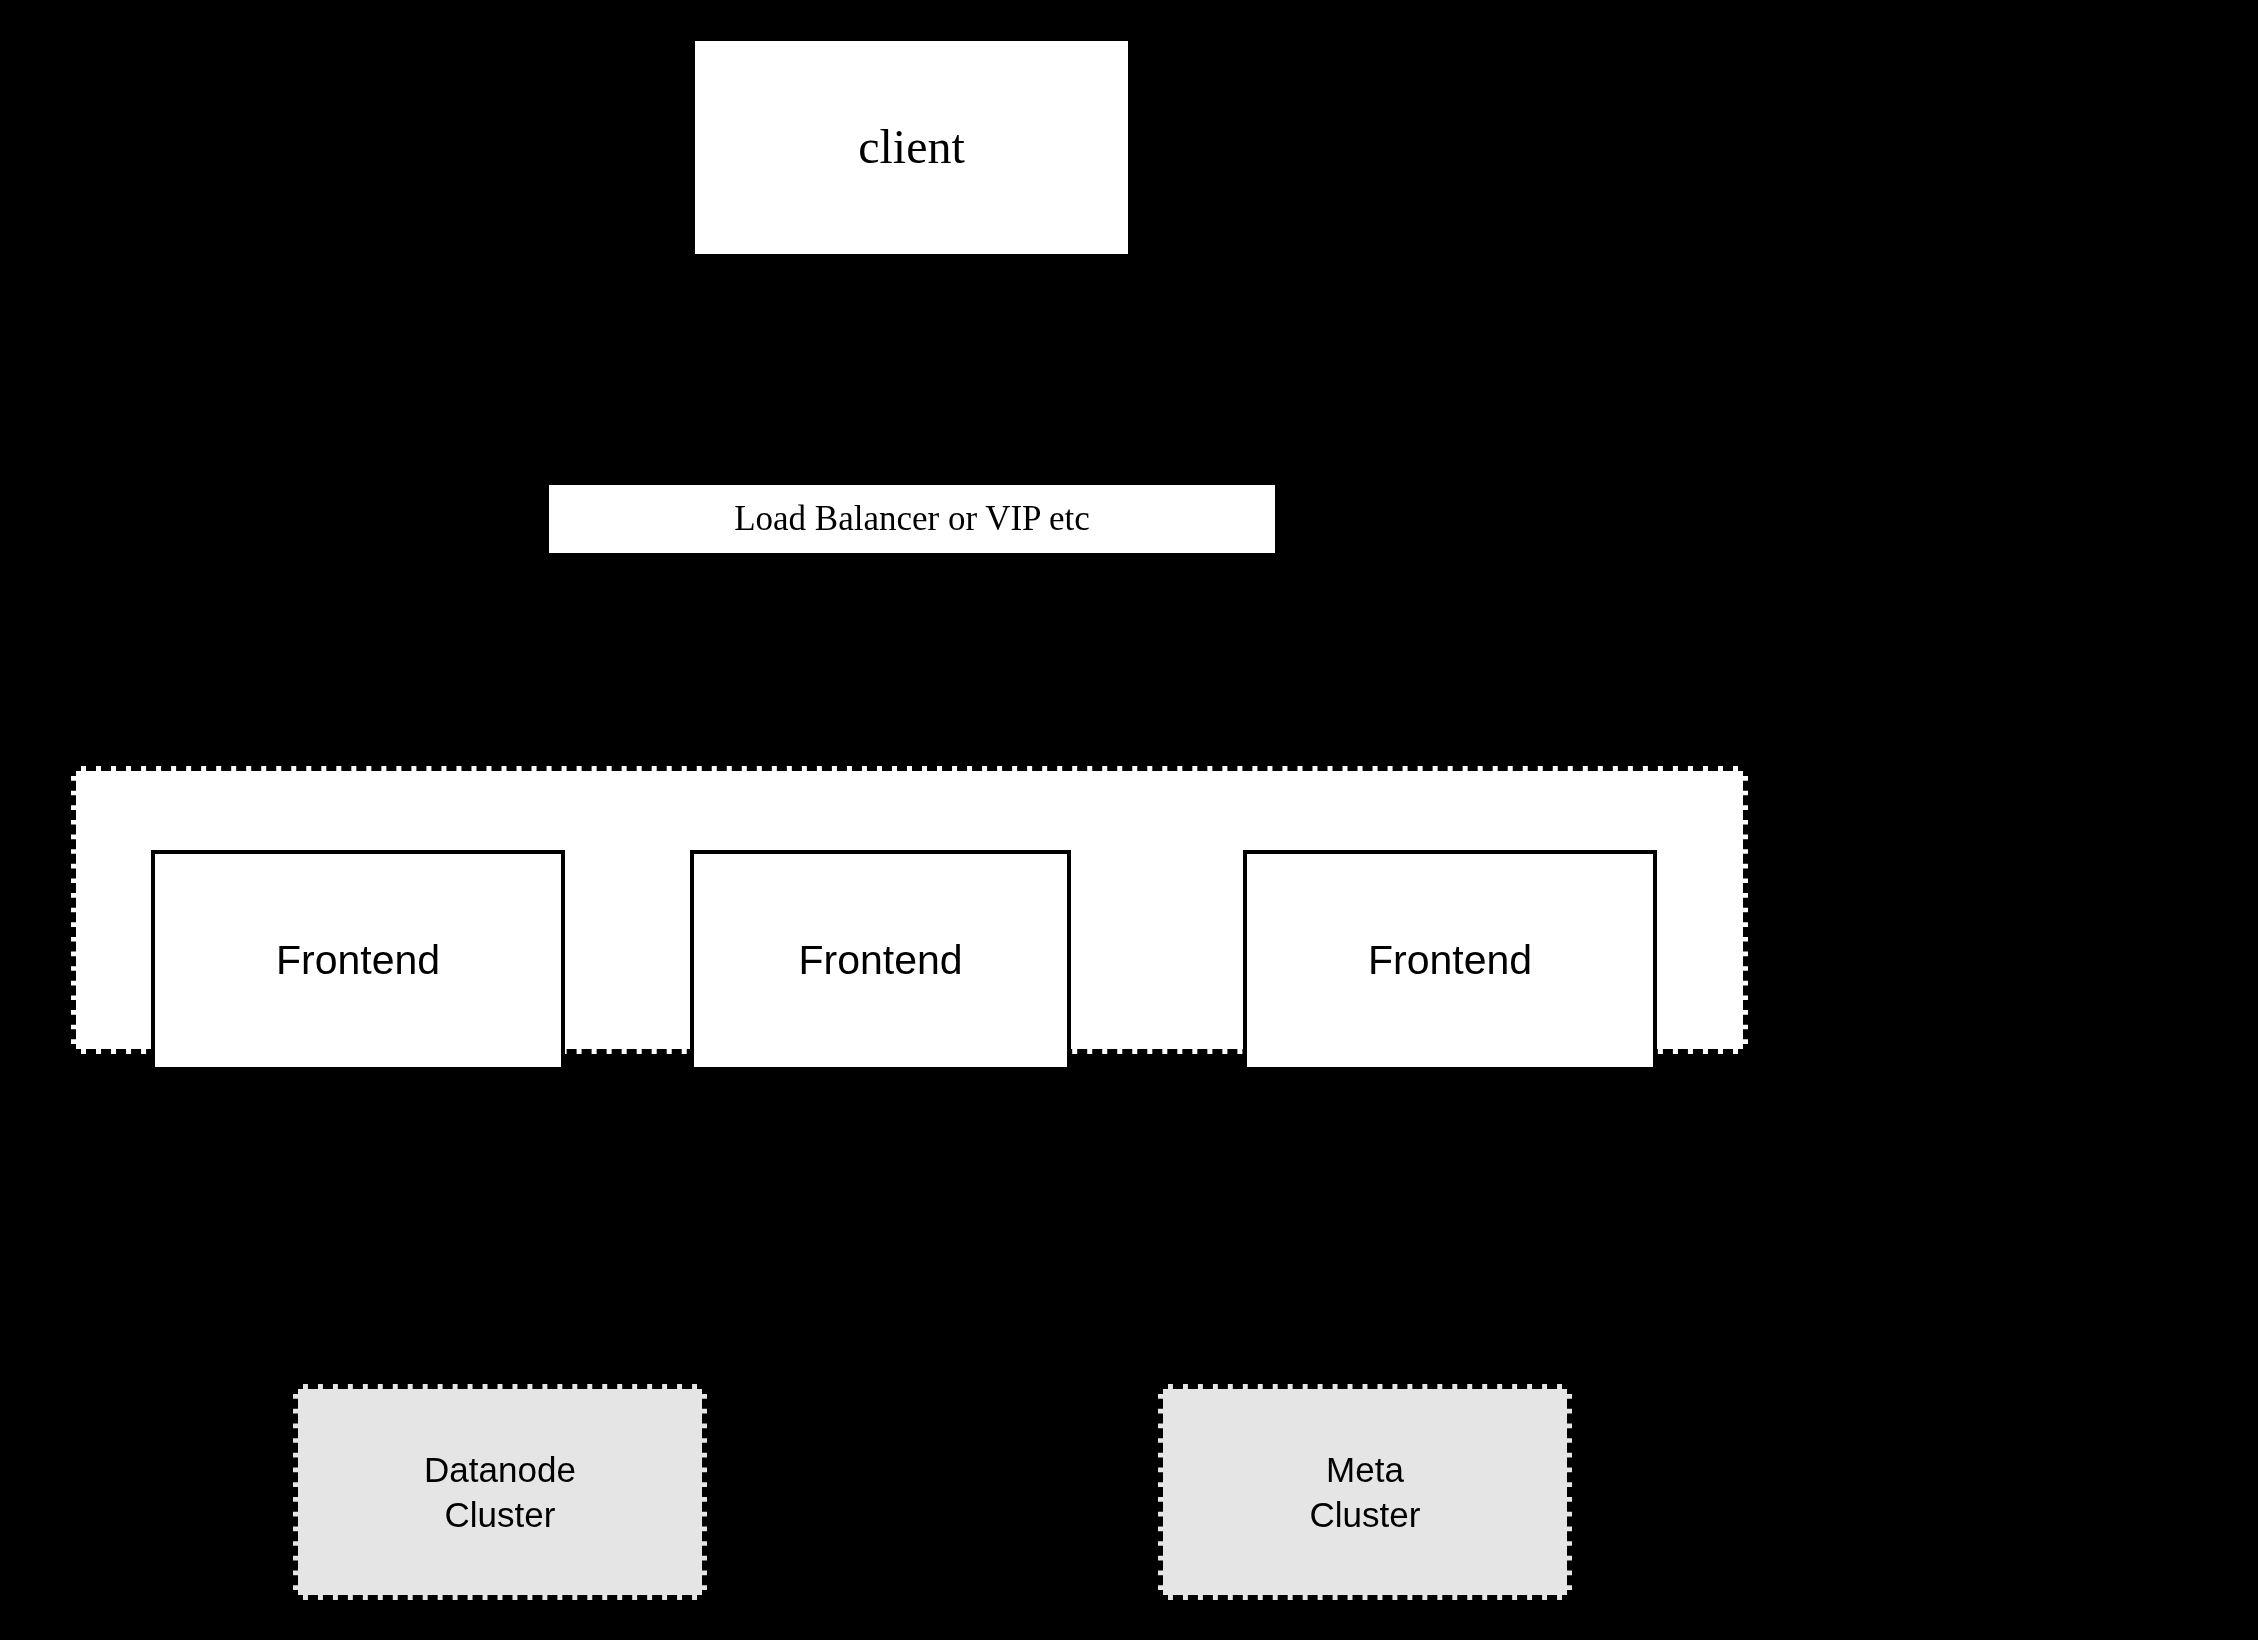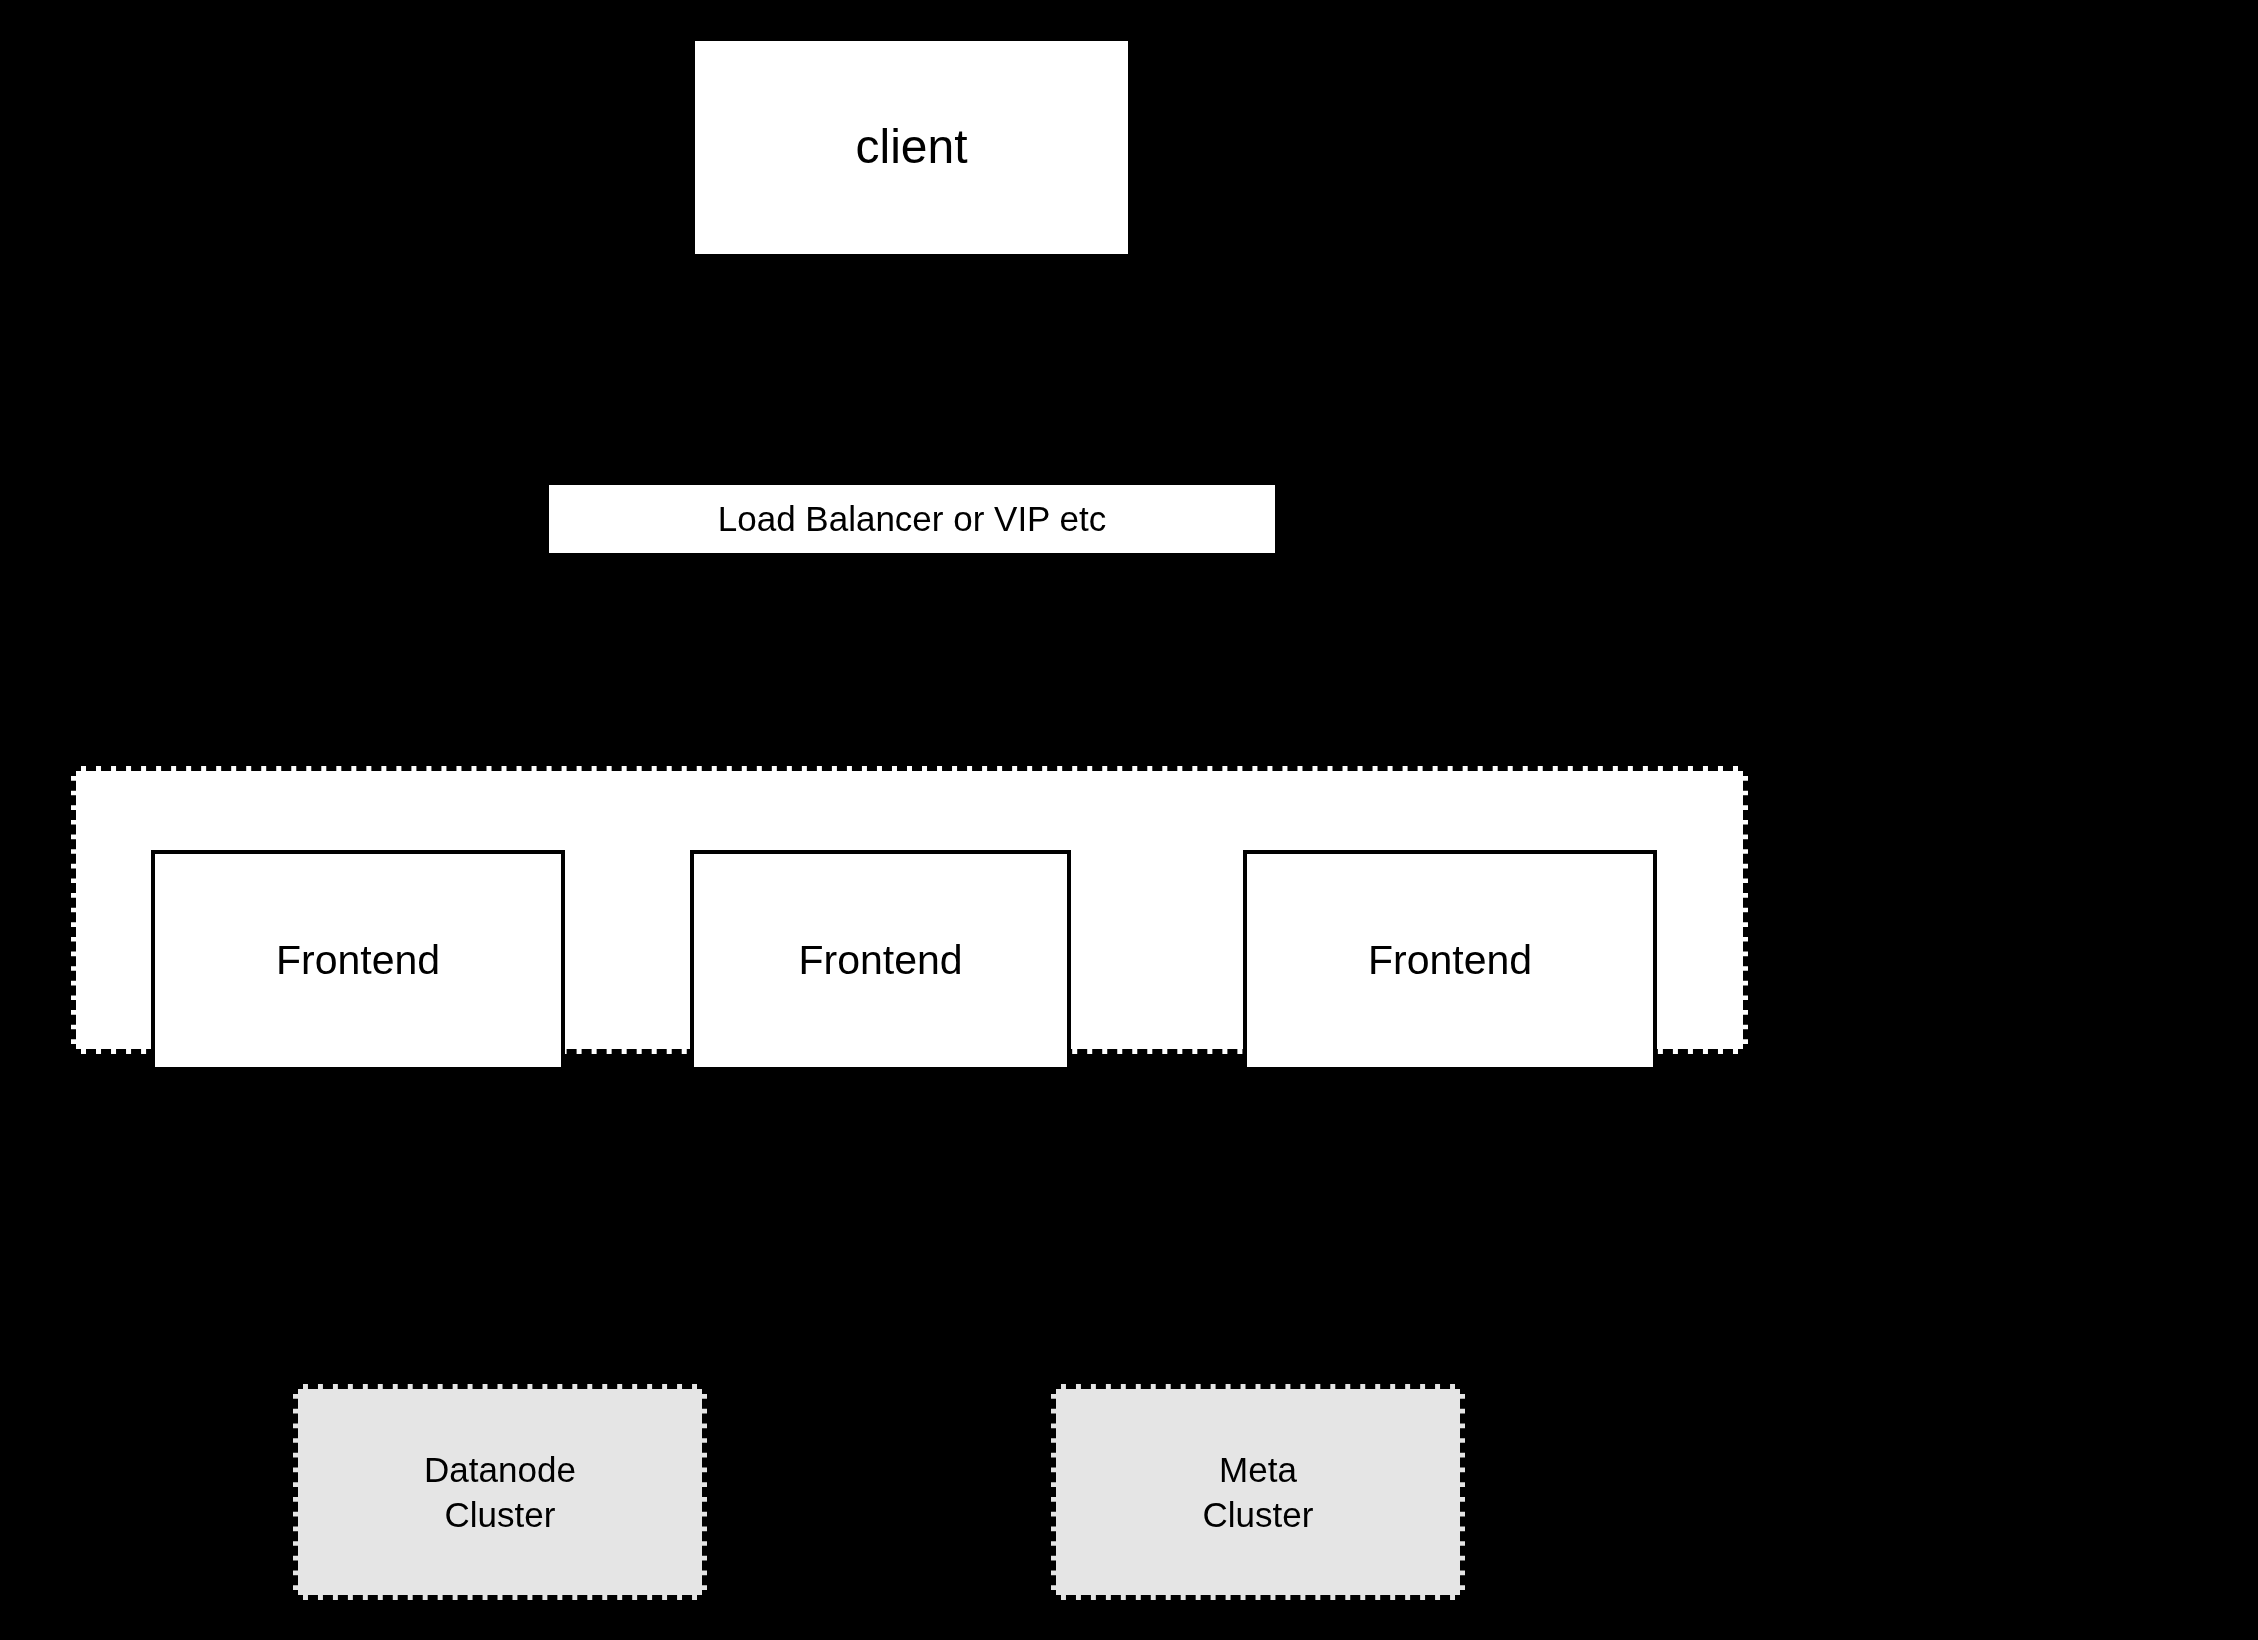--- a/index.html
+++ b/index.html
@@ -30,6 +30,7 @@
     text-align: center;
     line-height: 1.22;
     white-space: pre-line;
+    font-family: Liberation Serif, serif;
   }
 
   

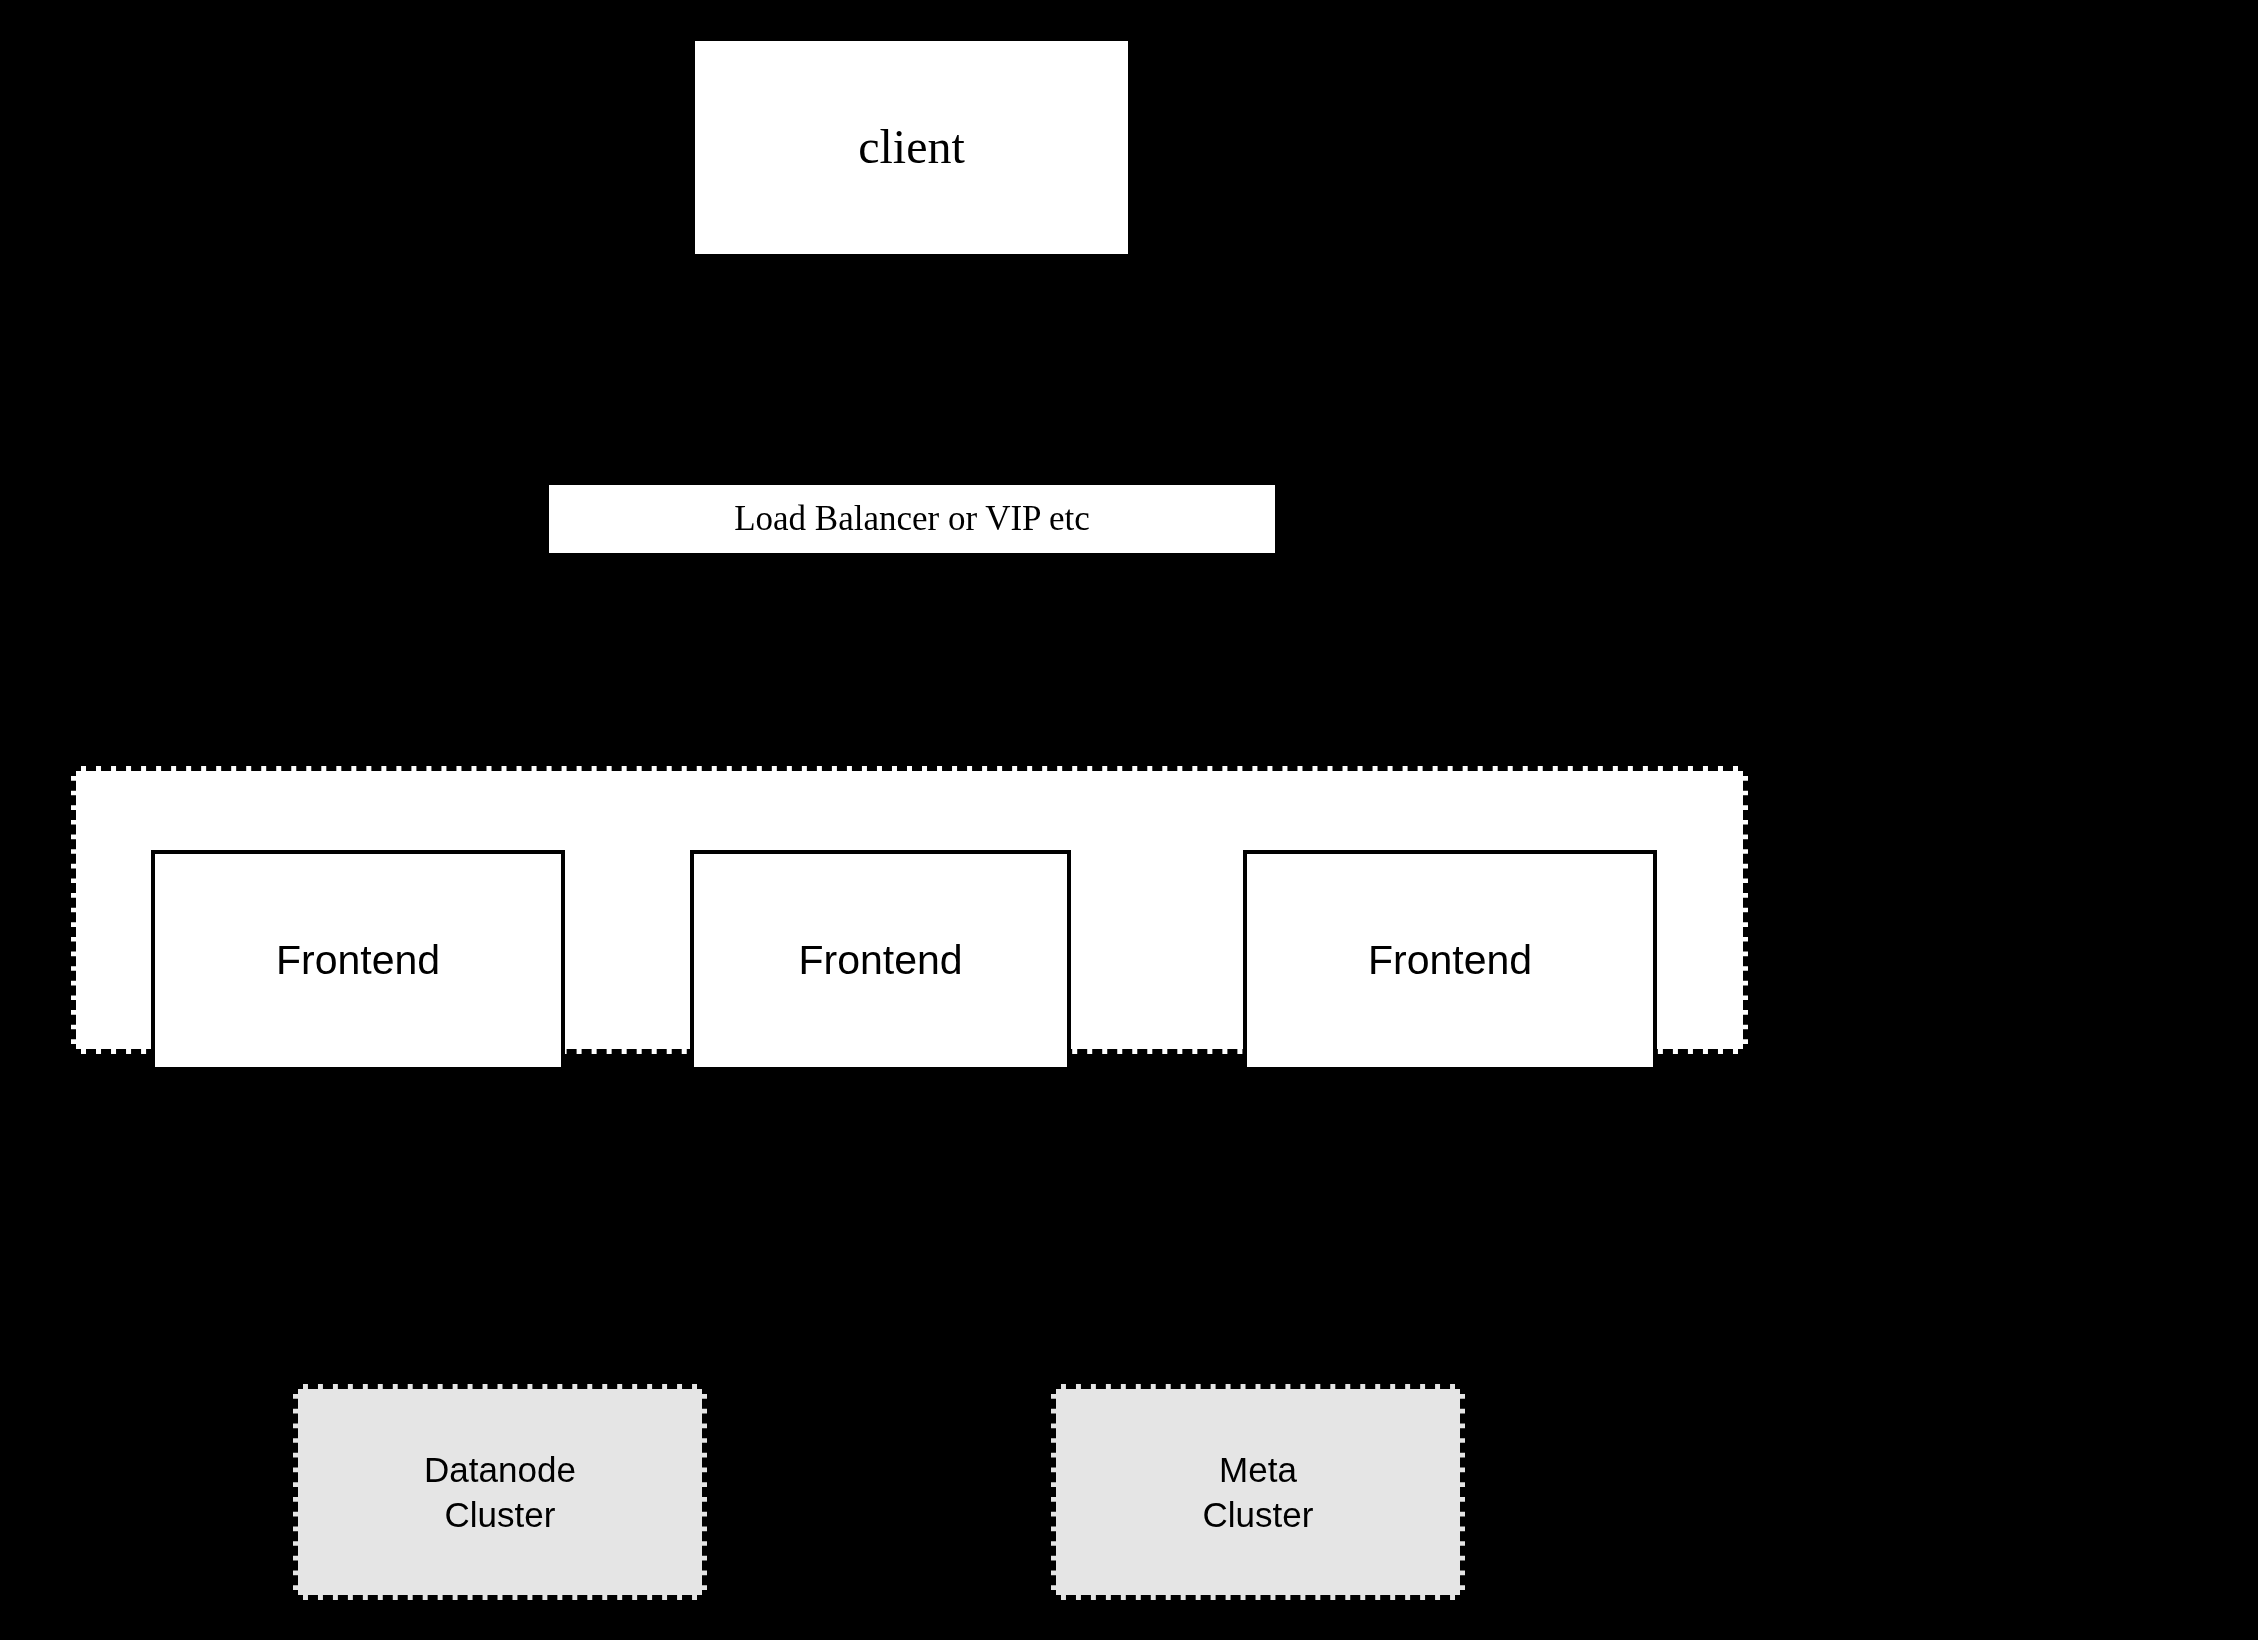--- a/index.html
+++ b/index.html
@@ -104,7 +104,7 @@
     height: 216px;
   }
   #meta-cluster-node {
-    left: 1051px;
+    left: 1158px;
     top: 1384px;
     width: 414px;
     height: 216px;

